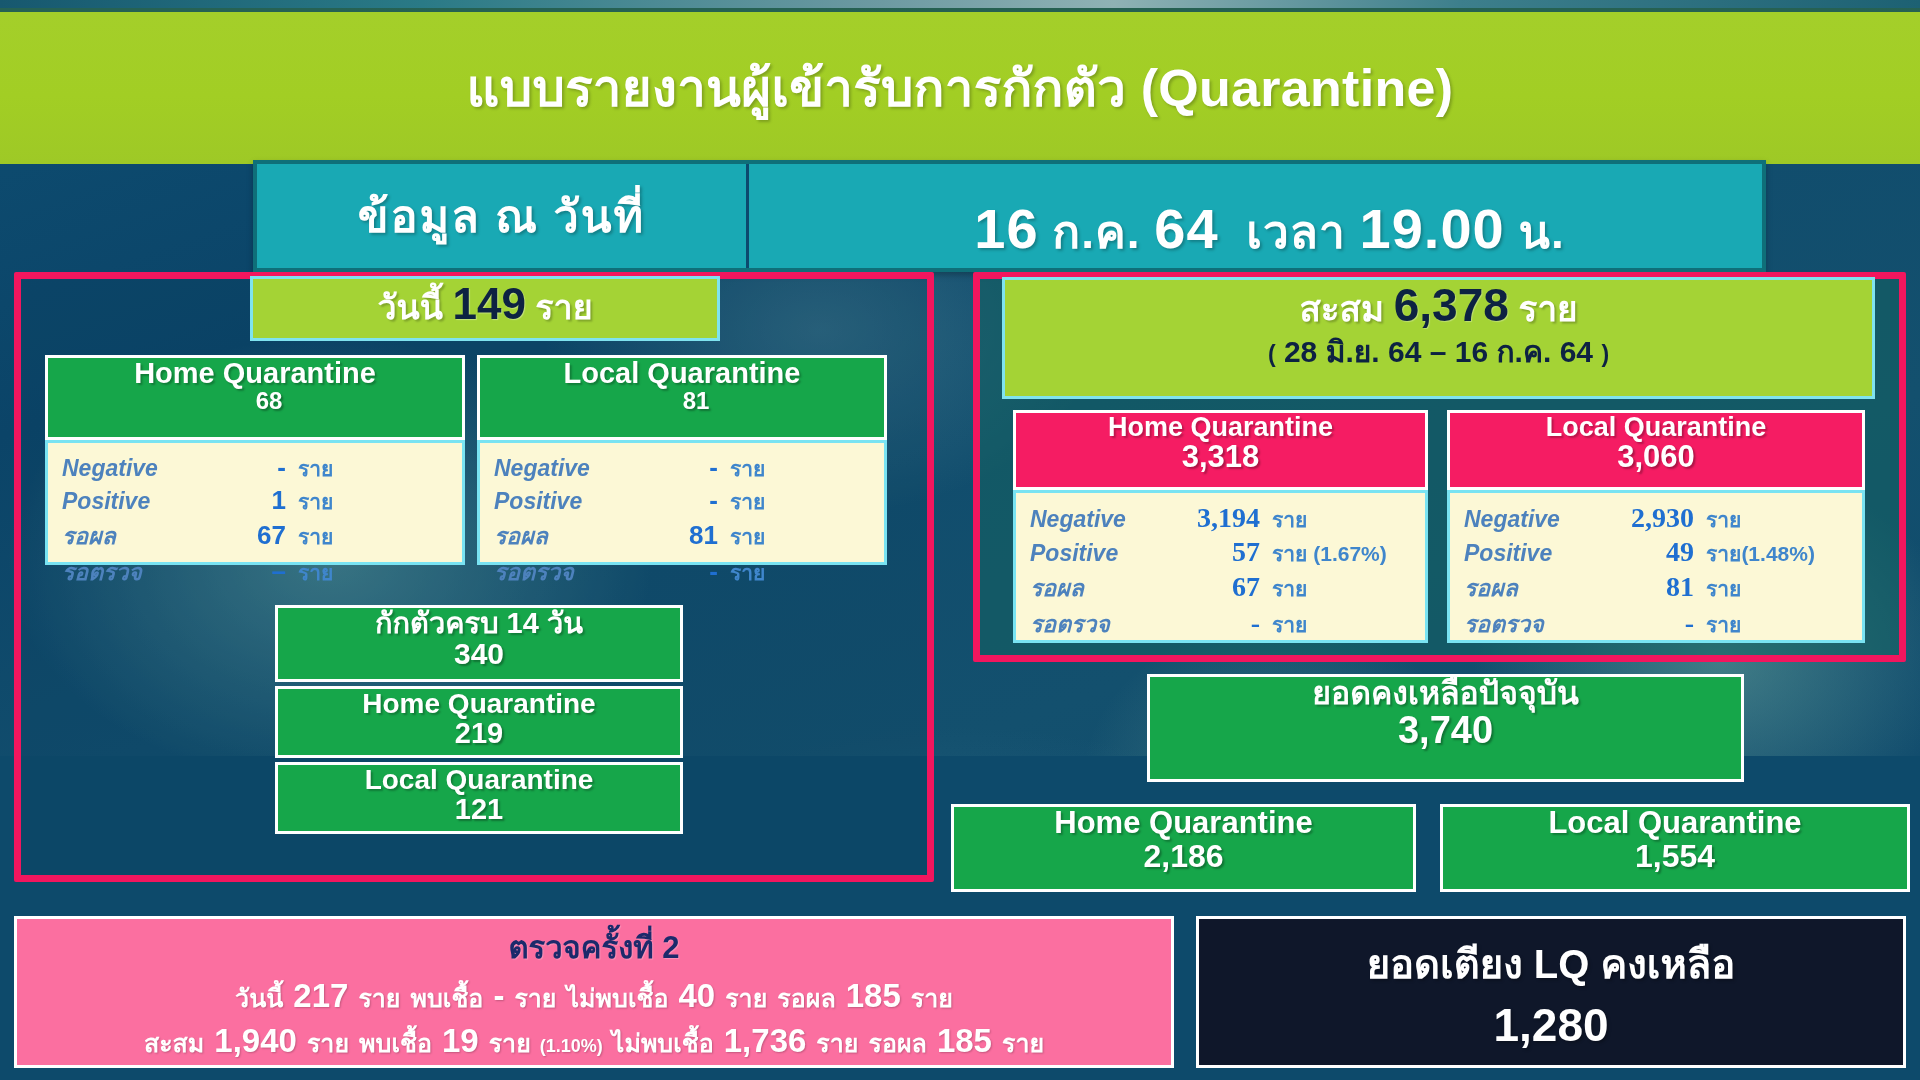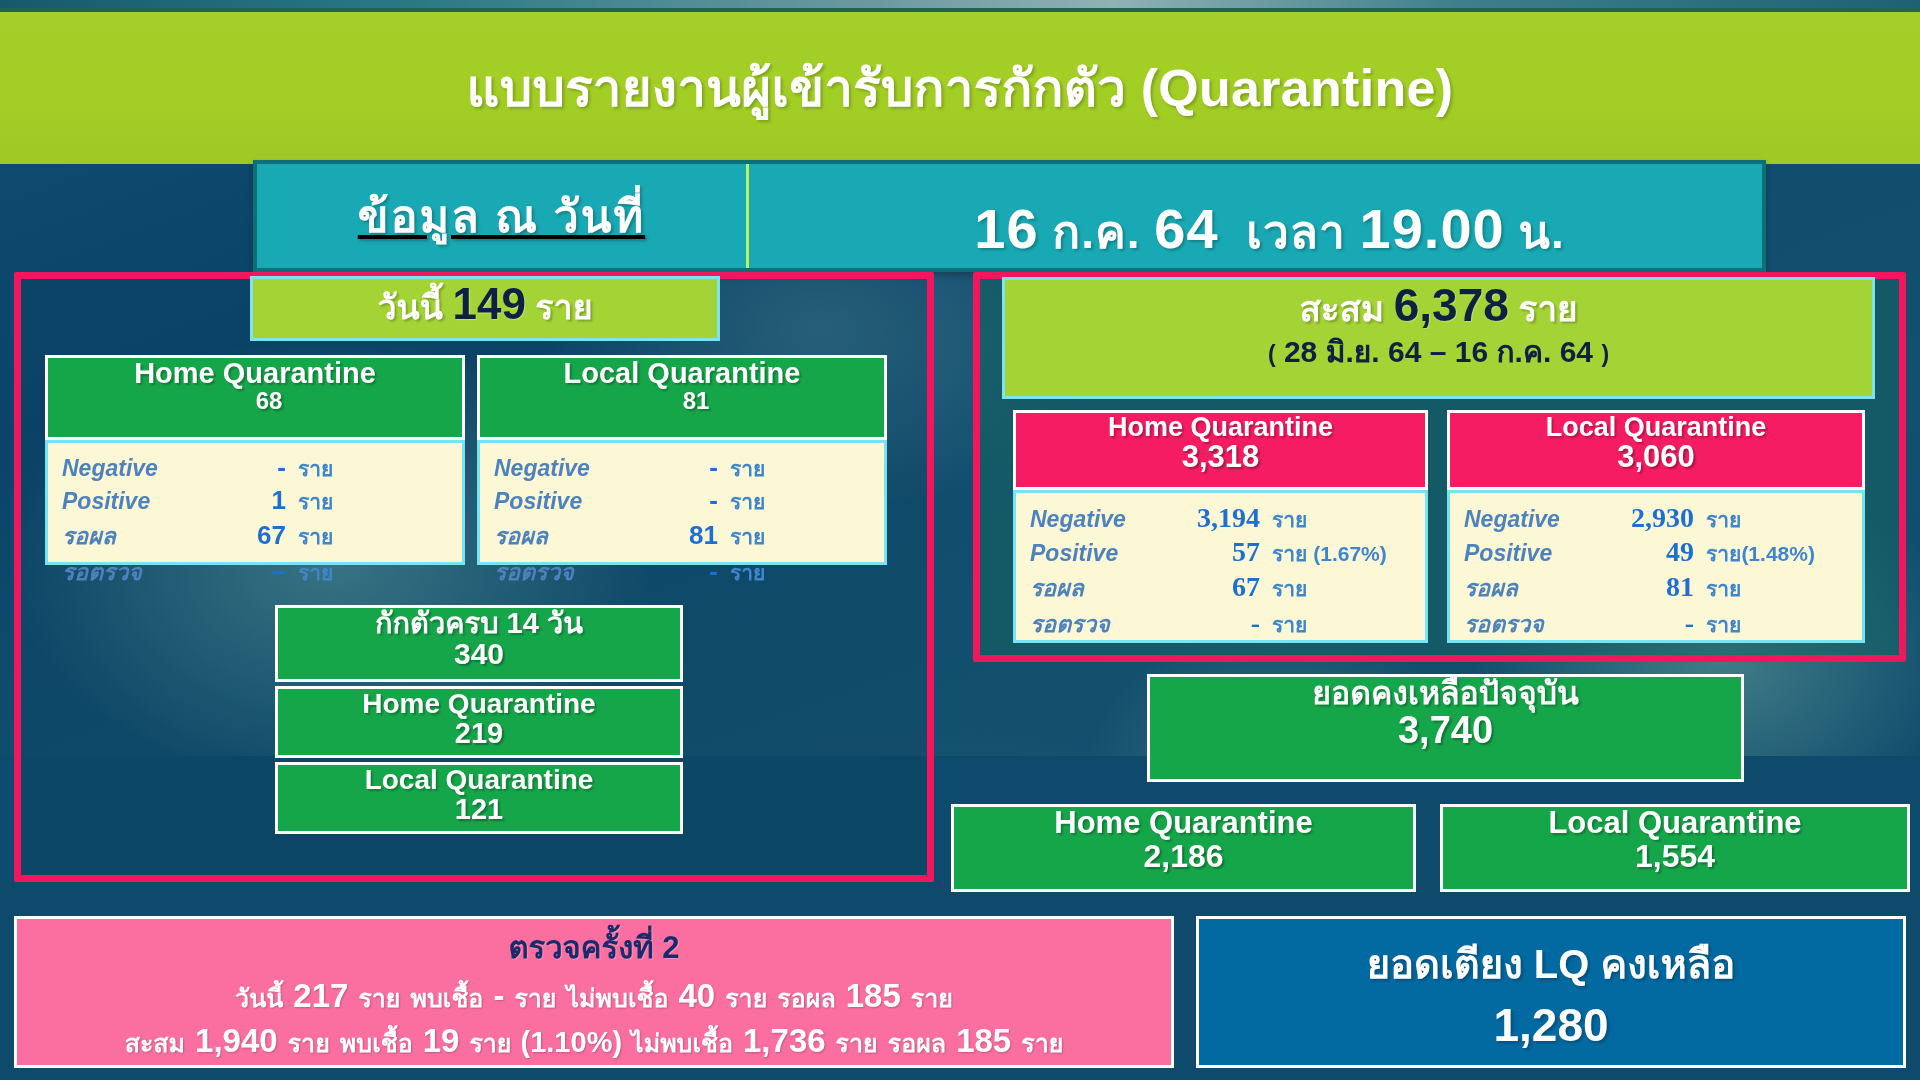--- a/index.html
+++ b/index.html
@@ -52,7 +52,7 @@
     box-shadow:0 3px 6px rgba(0,0,0,.25);
   }
   .datebar .cellA{width:492px;display:flex;align-items:center;justify-content:center;
-    border-right:3px solid #bef264;box-sizing:border-box;text-decoration:underline;}
+    border-right:3px solid #0c4a6e;box-sizing:border-box;}
   .datebar .cellB{flex:1;display:flex;align-items:flex-end;justify-content:center;padding-left:28px;}
   .dtxt{color:#fff;font-weight:bold;text-shadow:2px 2px 3px rgba(0,0,0,.25);white-space:nowrap;}
   .dtxt.lbl{font-size:45px;letter-spacing:2px;}

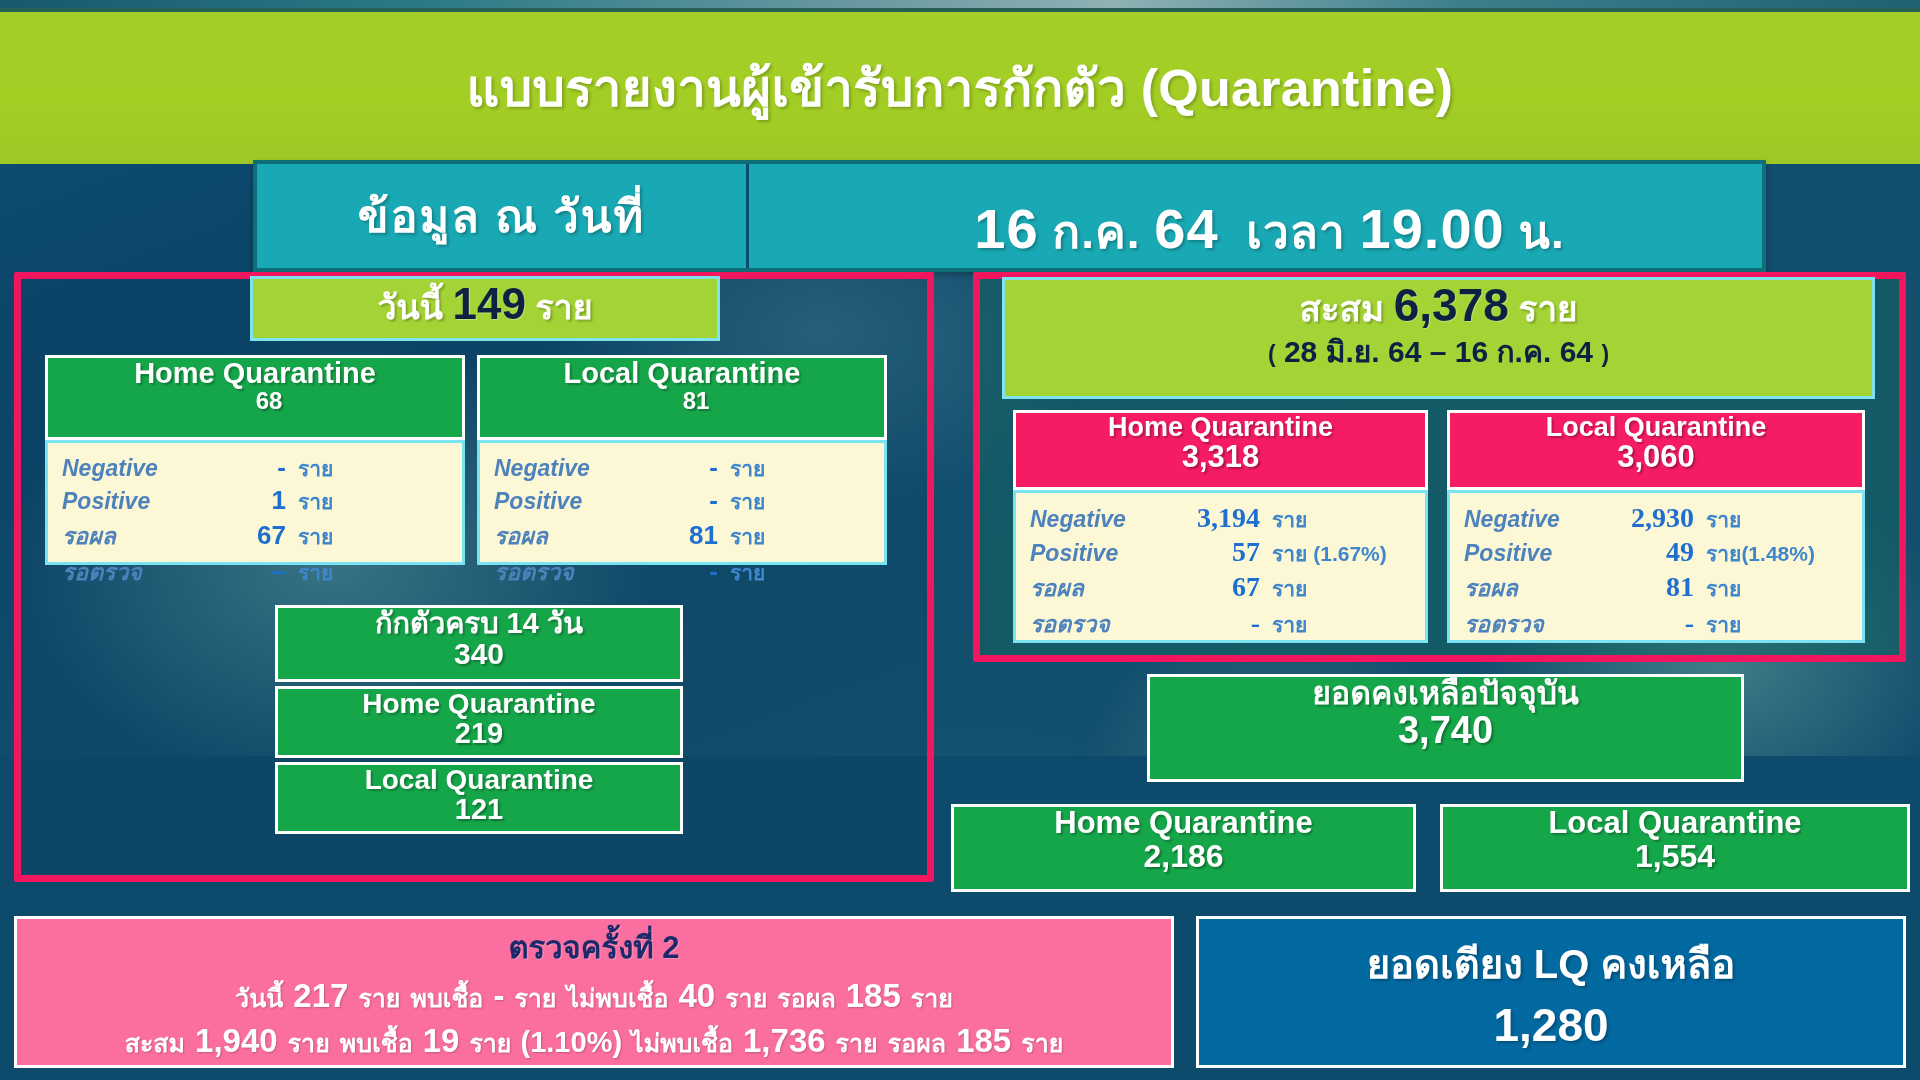--- a/index.html
+++ b/index.html
@@ -160,7 +160,7 @@
   
   #lqbeds{
     position:absolute;left:1196px;top:916px;width:710px;height:152px;
-    background:#0369a1;border:3px solid #ffffff;box-sizing:border-box;
+    background:#0f172a;border:3px solid #ffffff;box-sizing:border-box;
     display:flex;flex-direction:column;align-items:center;justify-content:center;
   }
   #lqbeds .t{color:#ffffff;font-weight:bold;font-size:40px;text-shadow:2px 2px 3px rgba(0,0,0,.25);white-space:nowrap;}

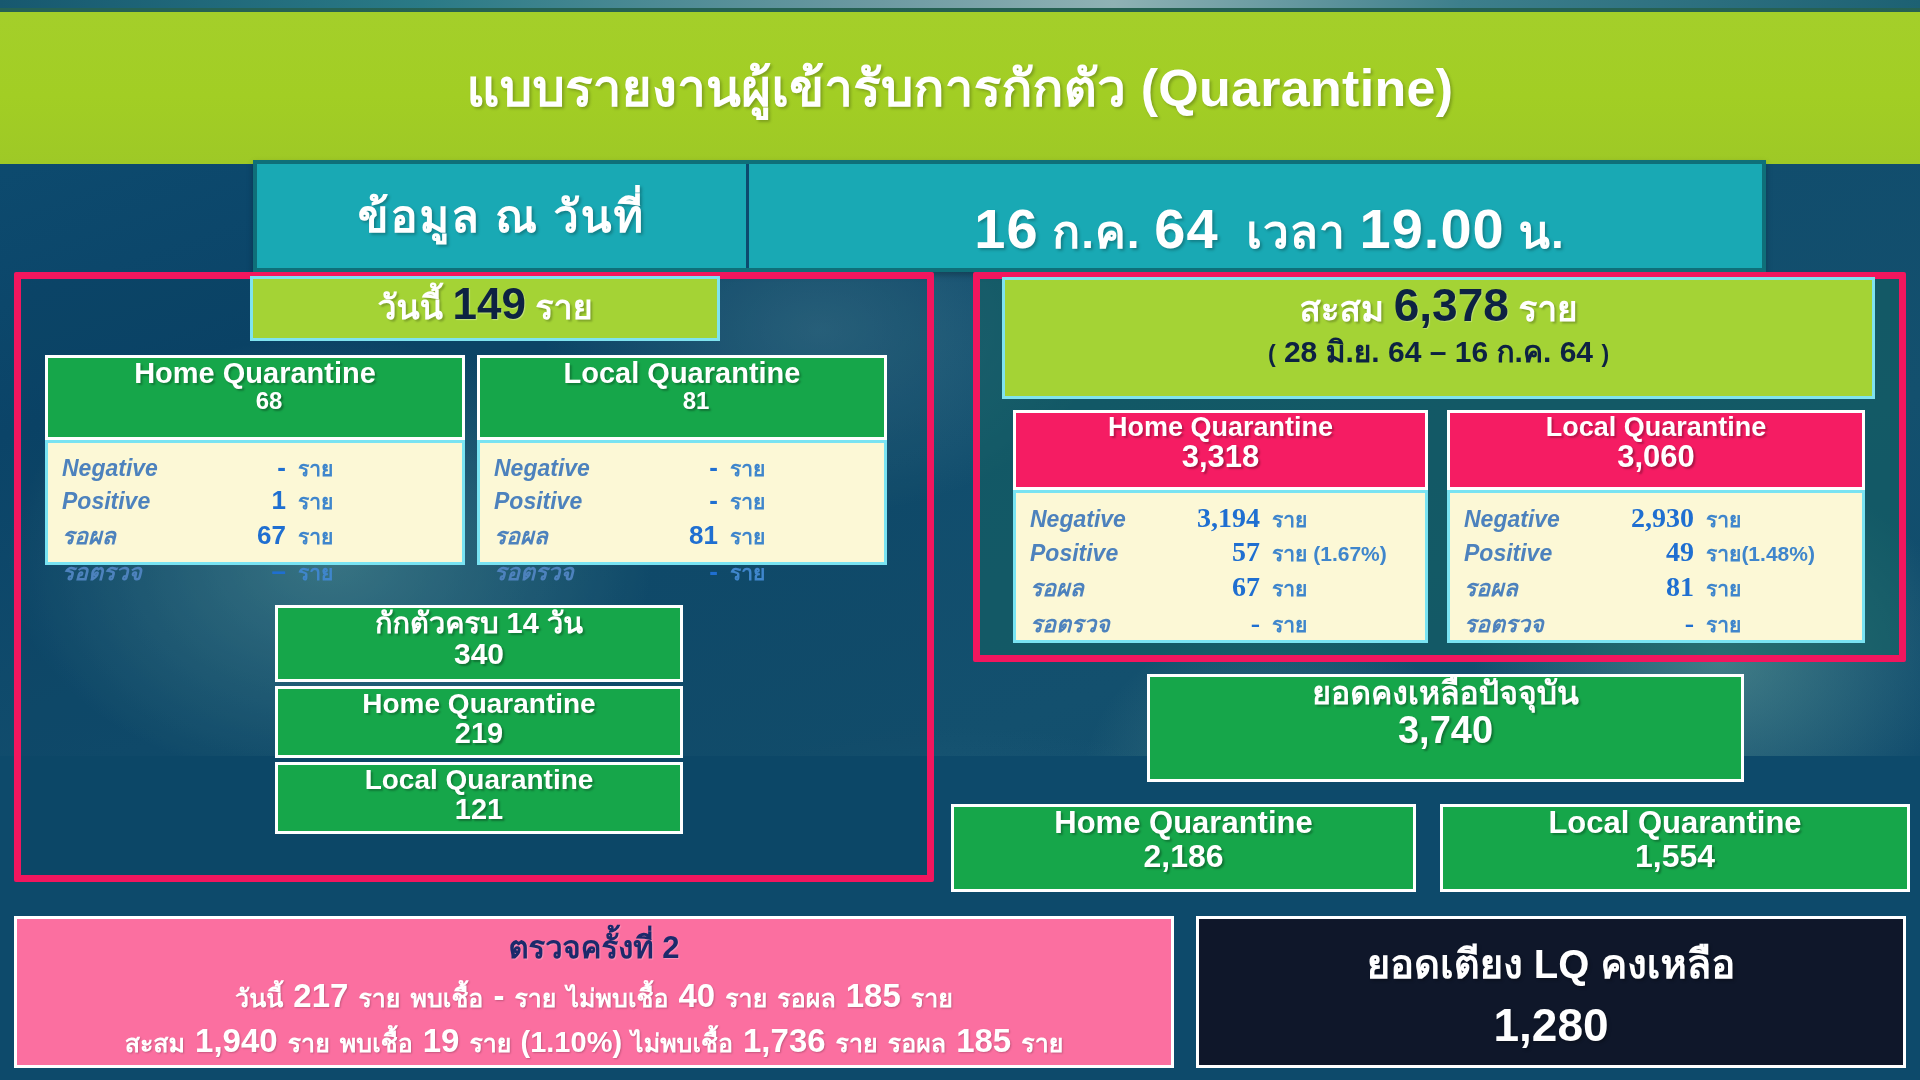--- a/index.html
+++ b/index.html
@@ -154,7 +154,7 @@
      text-shadow:1px 1px 2px rgba(0,0,0,.22);display:flex;align-items:baseline;}
   #test2 .row .w{font-size:25px;padding:0 5px;}
   #test2 .row .num{font-size:33px;padding:0 5px;}
-  #test2 .row .pct{font-size:29px;padding:0 4px;}
+  #test2 .row .pct{font-size:18px;padding:0 4px;}
   #test2 .r1{margin-bottom:4px;}
 
   

